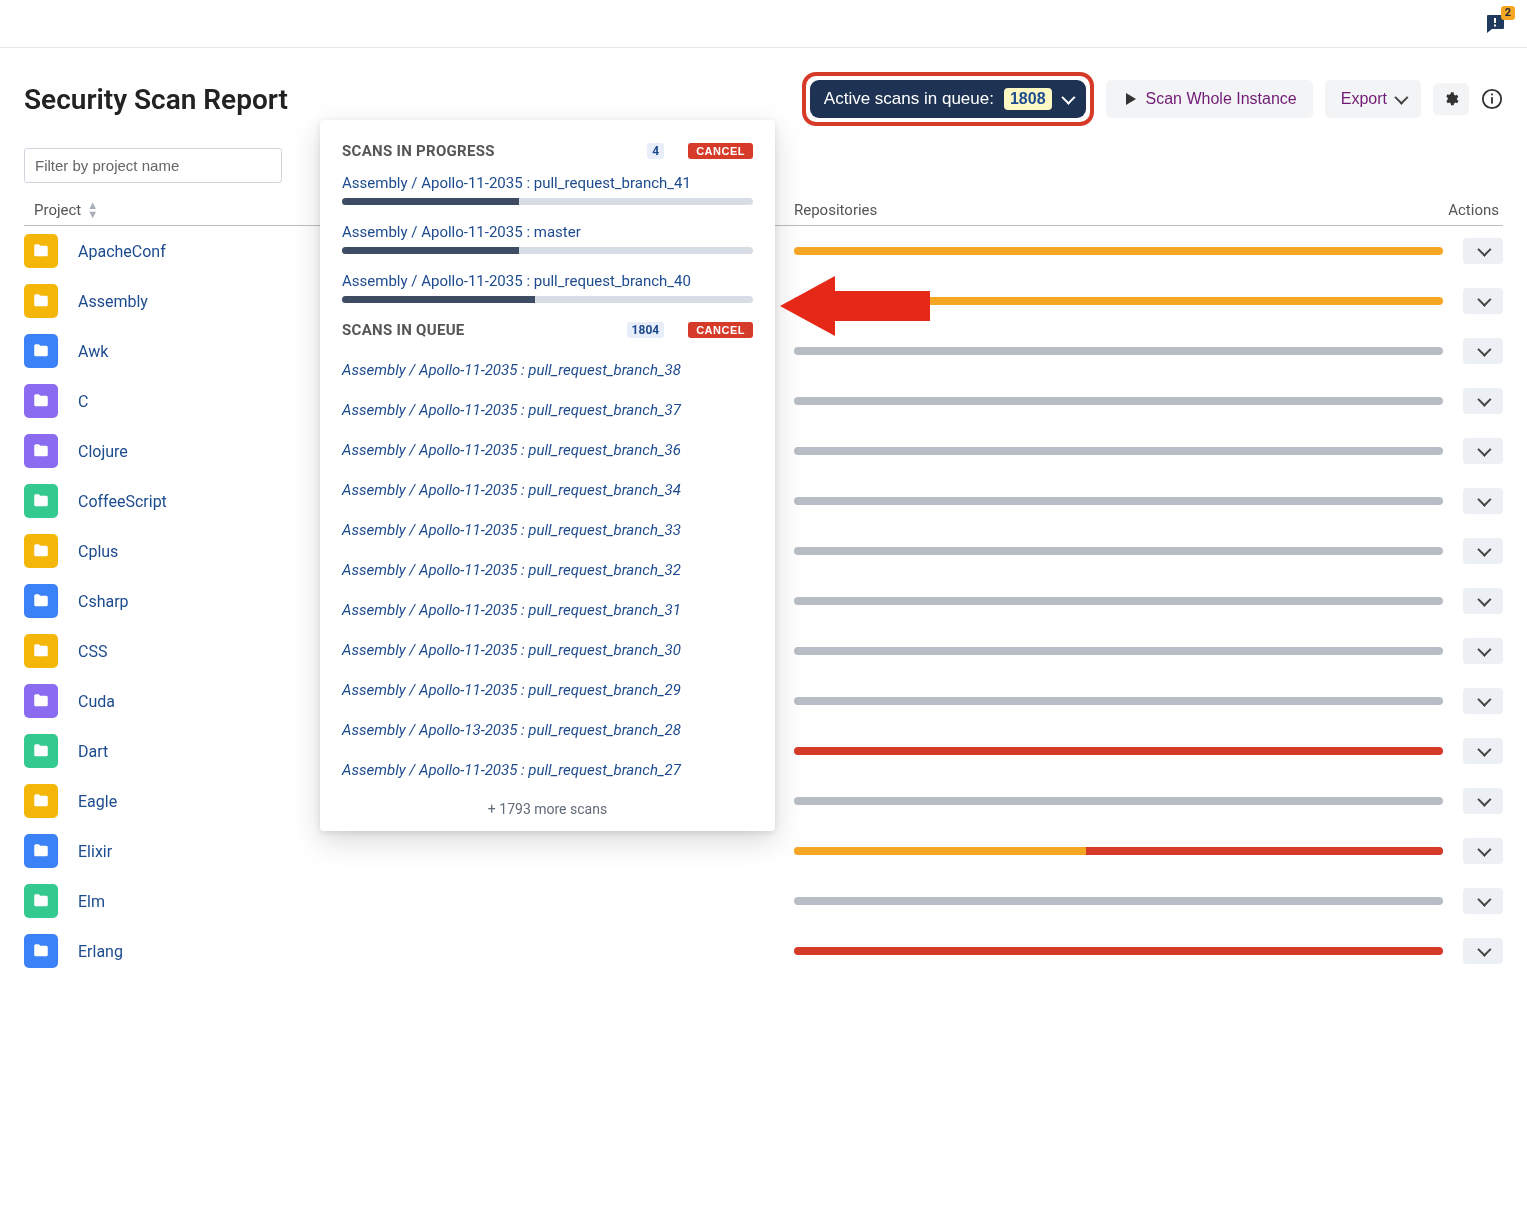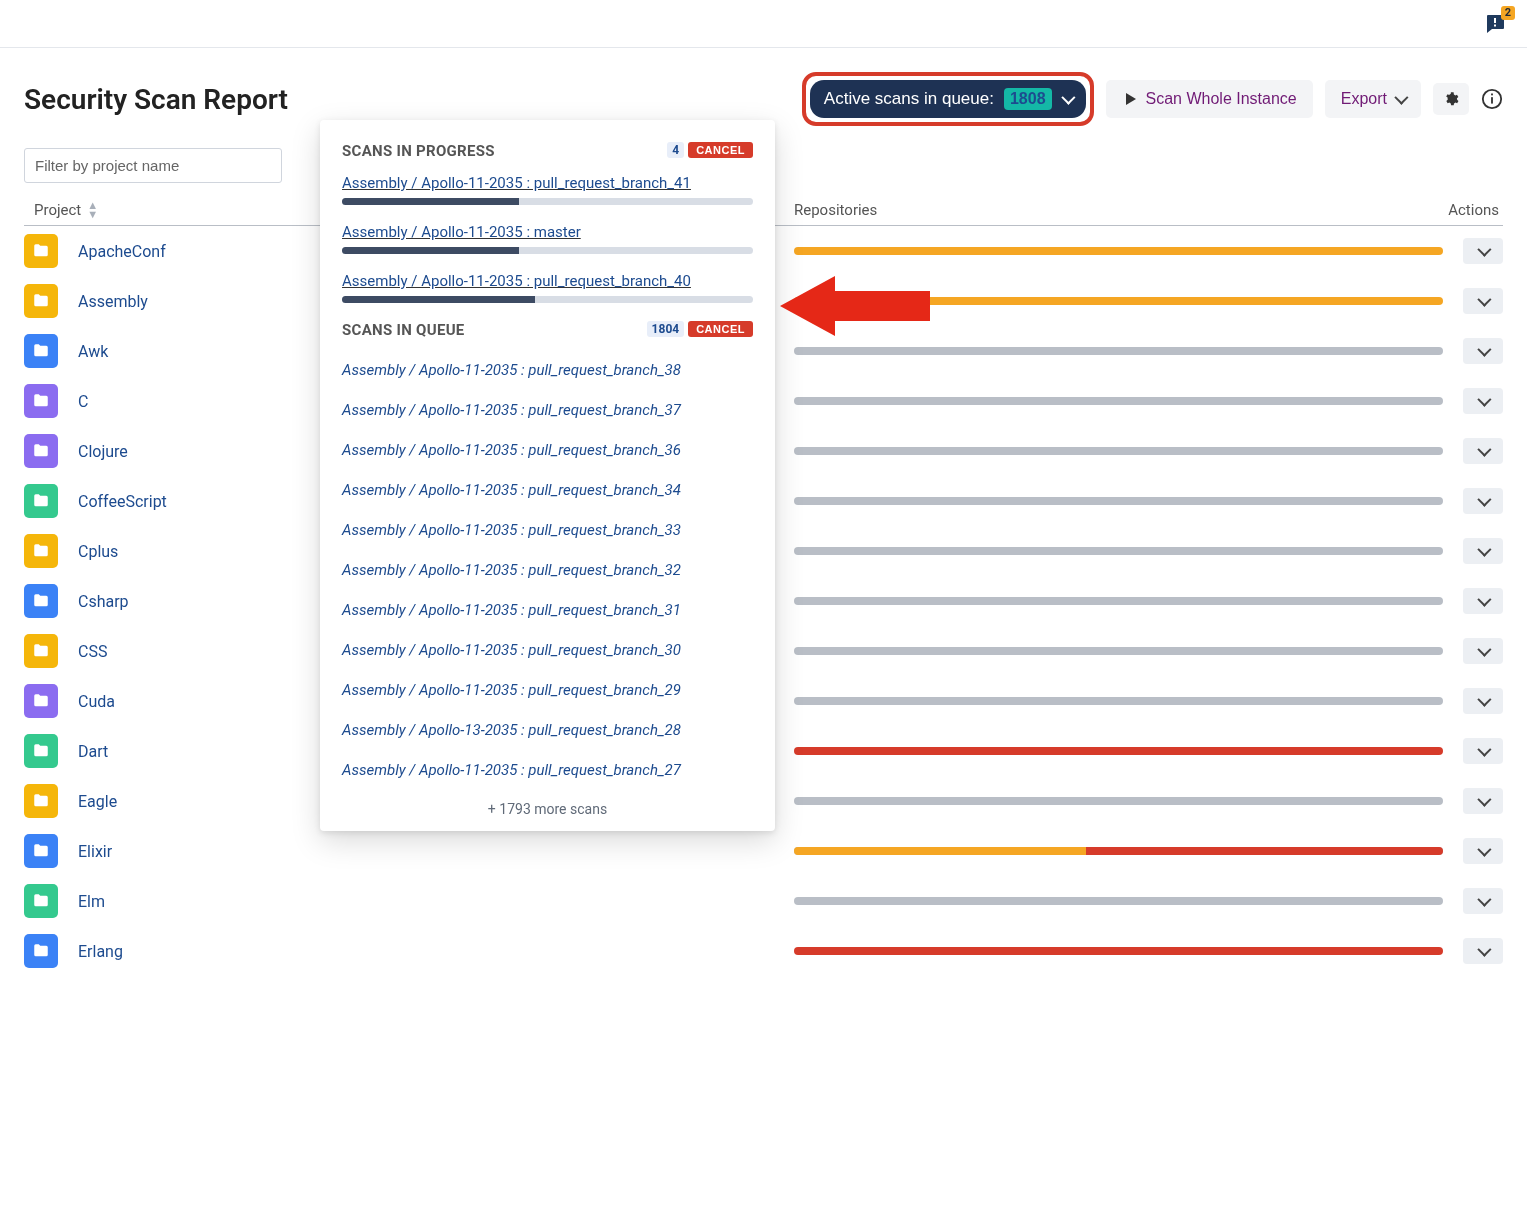--- a/index.html
+++ b/index.html
@@ -63,7 +63,7 @@
   .queue-btn {
     background: #1e3254;
     color: #fff;
-    border-radius: 14px;
+    border-radius: 9px;
     padding: 8px 14px;
     display: flex;
     align-items: center;

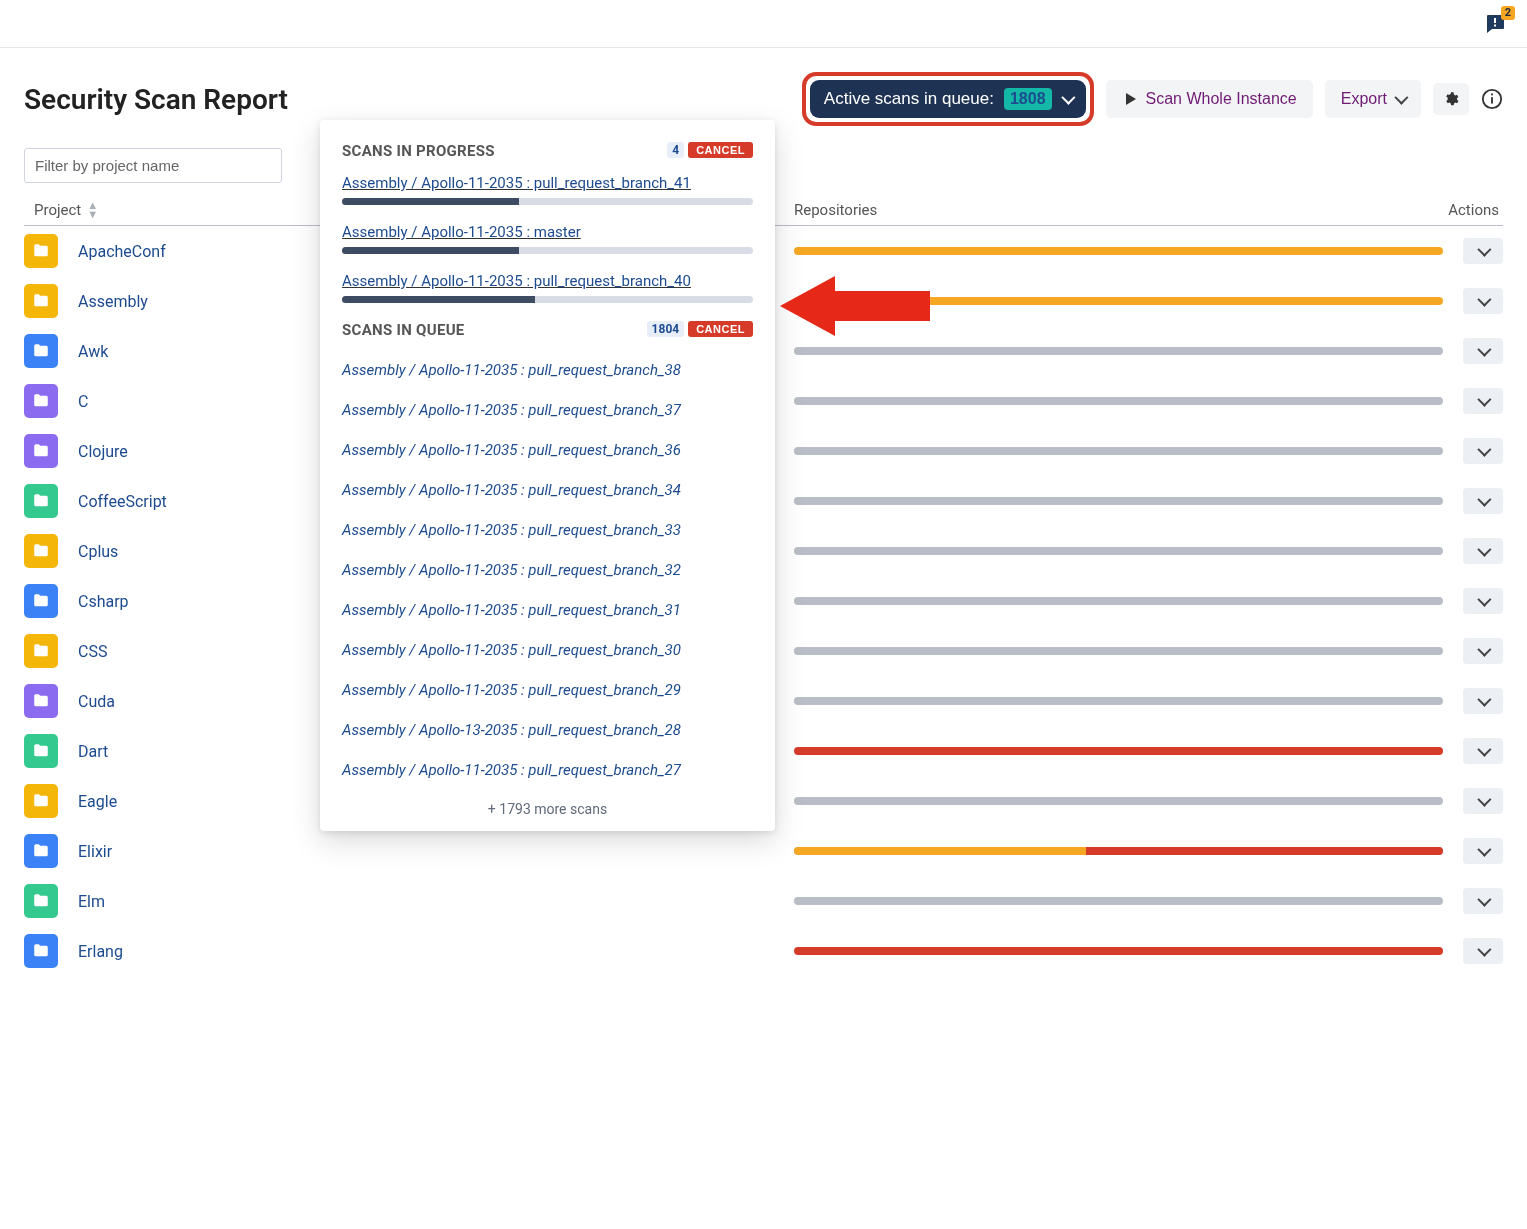--- a/index.html
+++ b/index.html
@@ -74,7 +74,7 @@
     border: none;
   }
   .queue-count-chip {
-    background: #14b8a6;
+    background: #fef9c3;
     color: #1d4b8f;
     font-weight: 700;
     padding: 2px 6px;

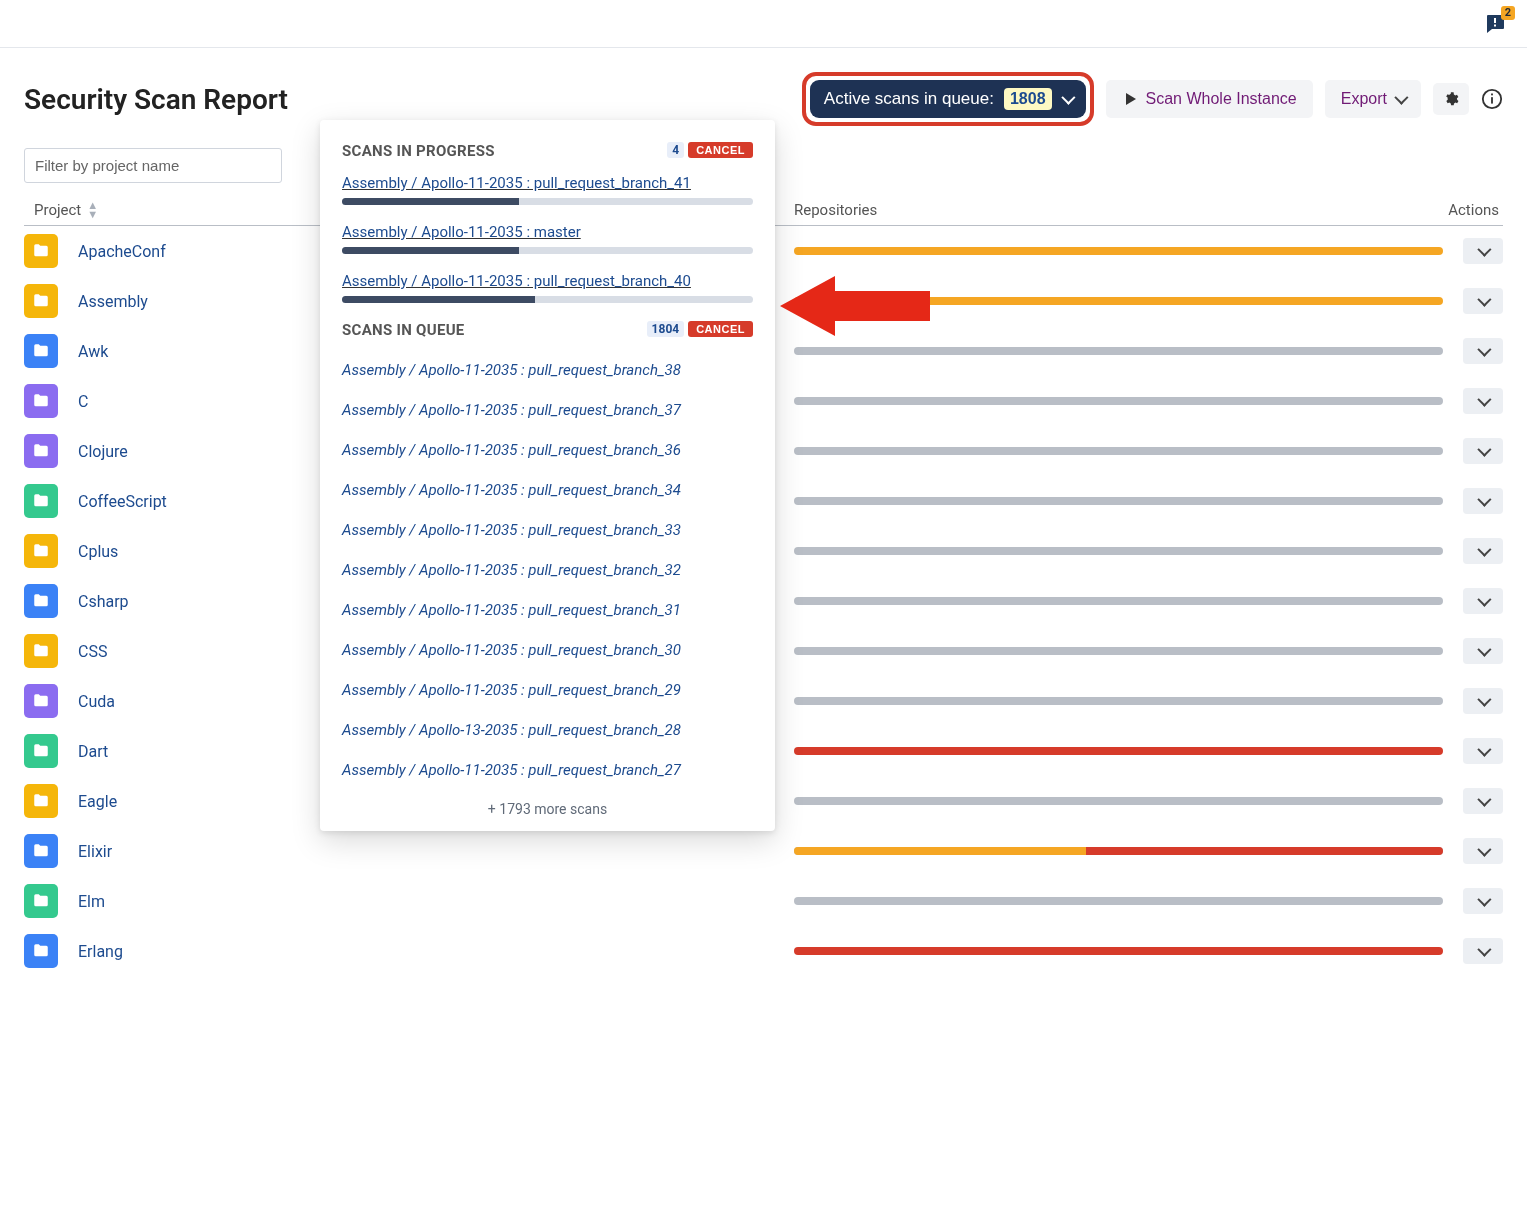--- a/index.html
+++ b/index.html
@@ -191,7 +191,7 @@
     z-index: 20;
   }
   .dd-section-hdr {
-    display:flex; align-items:flex-start; gap:4px;
+    display:flex; align-items:center; gap:24px;
     margin-bottom: 14px;
     margin-top: 4px;
   }

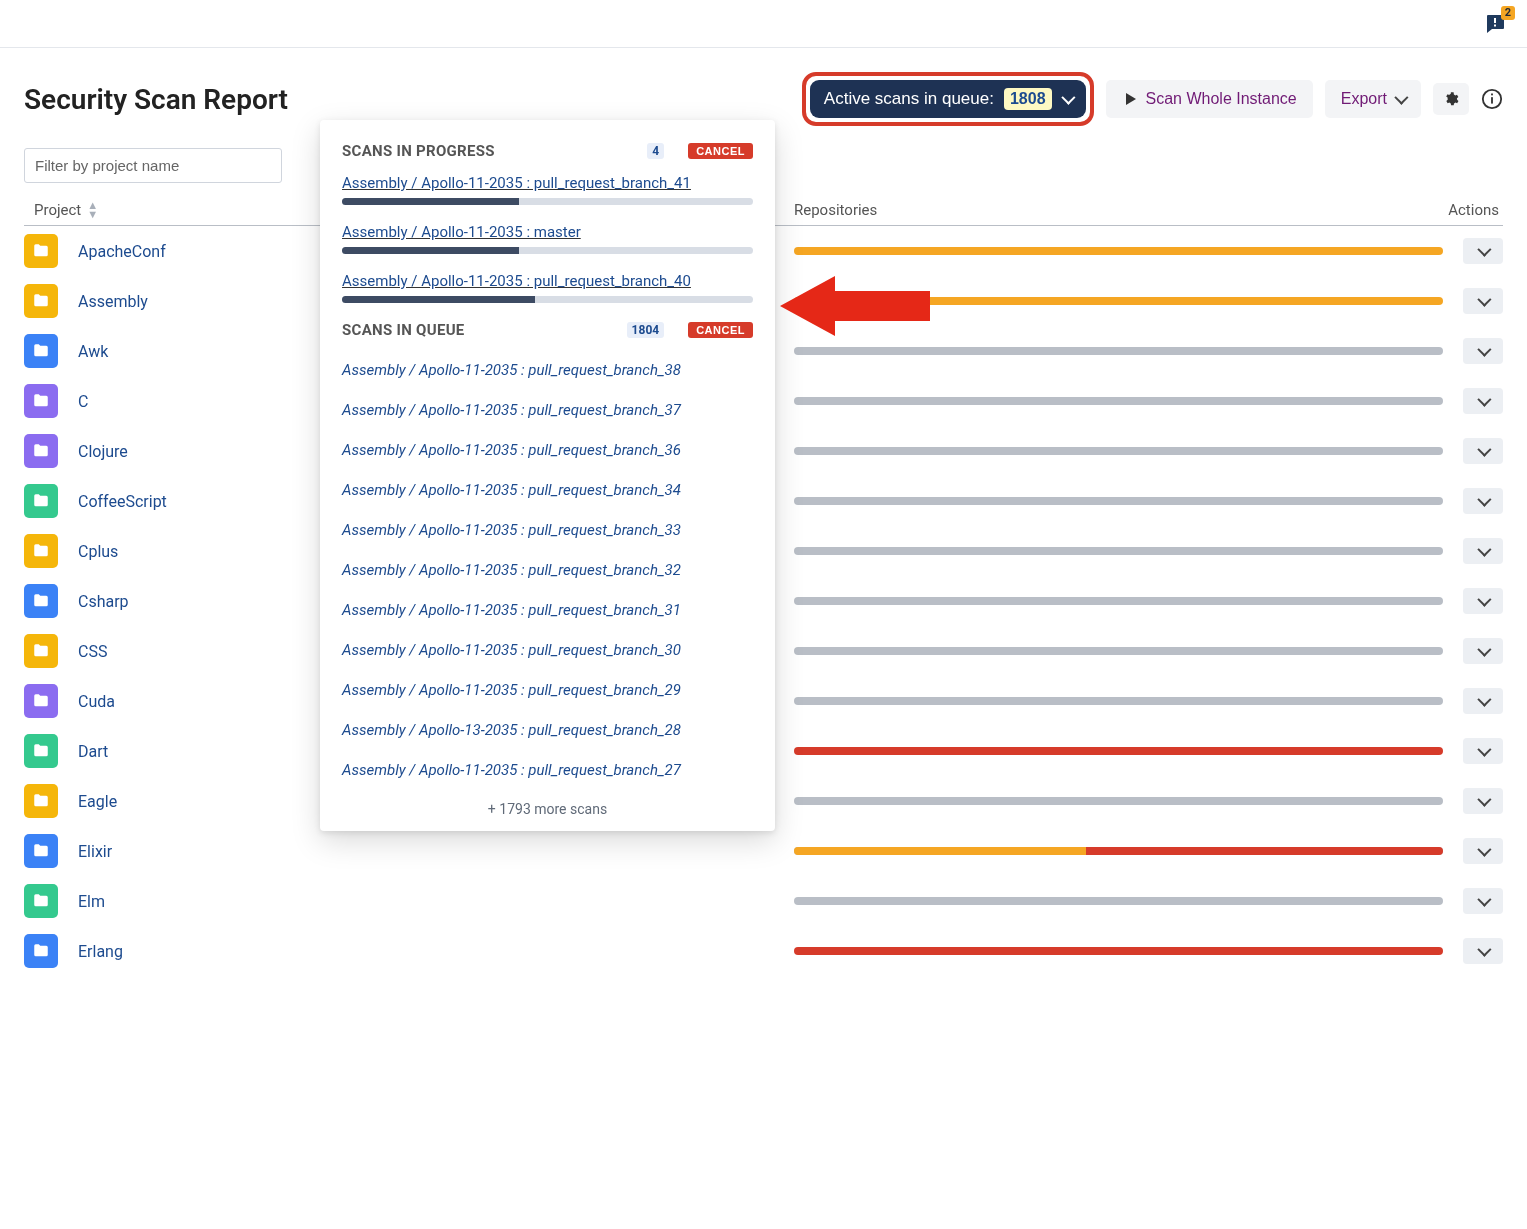--- a/index.html
+++ b/index.html
@@ -223,7 +223,6 @@
   }
   .dd-item {
     margin: 12px 0 18px 0;
-    text-decoration: underline;
   }
   .dd-item a, .dd-queue-item {
     color:#1d4b8f;

